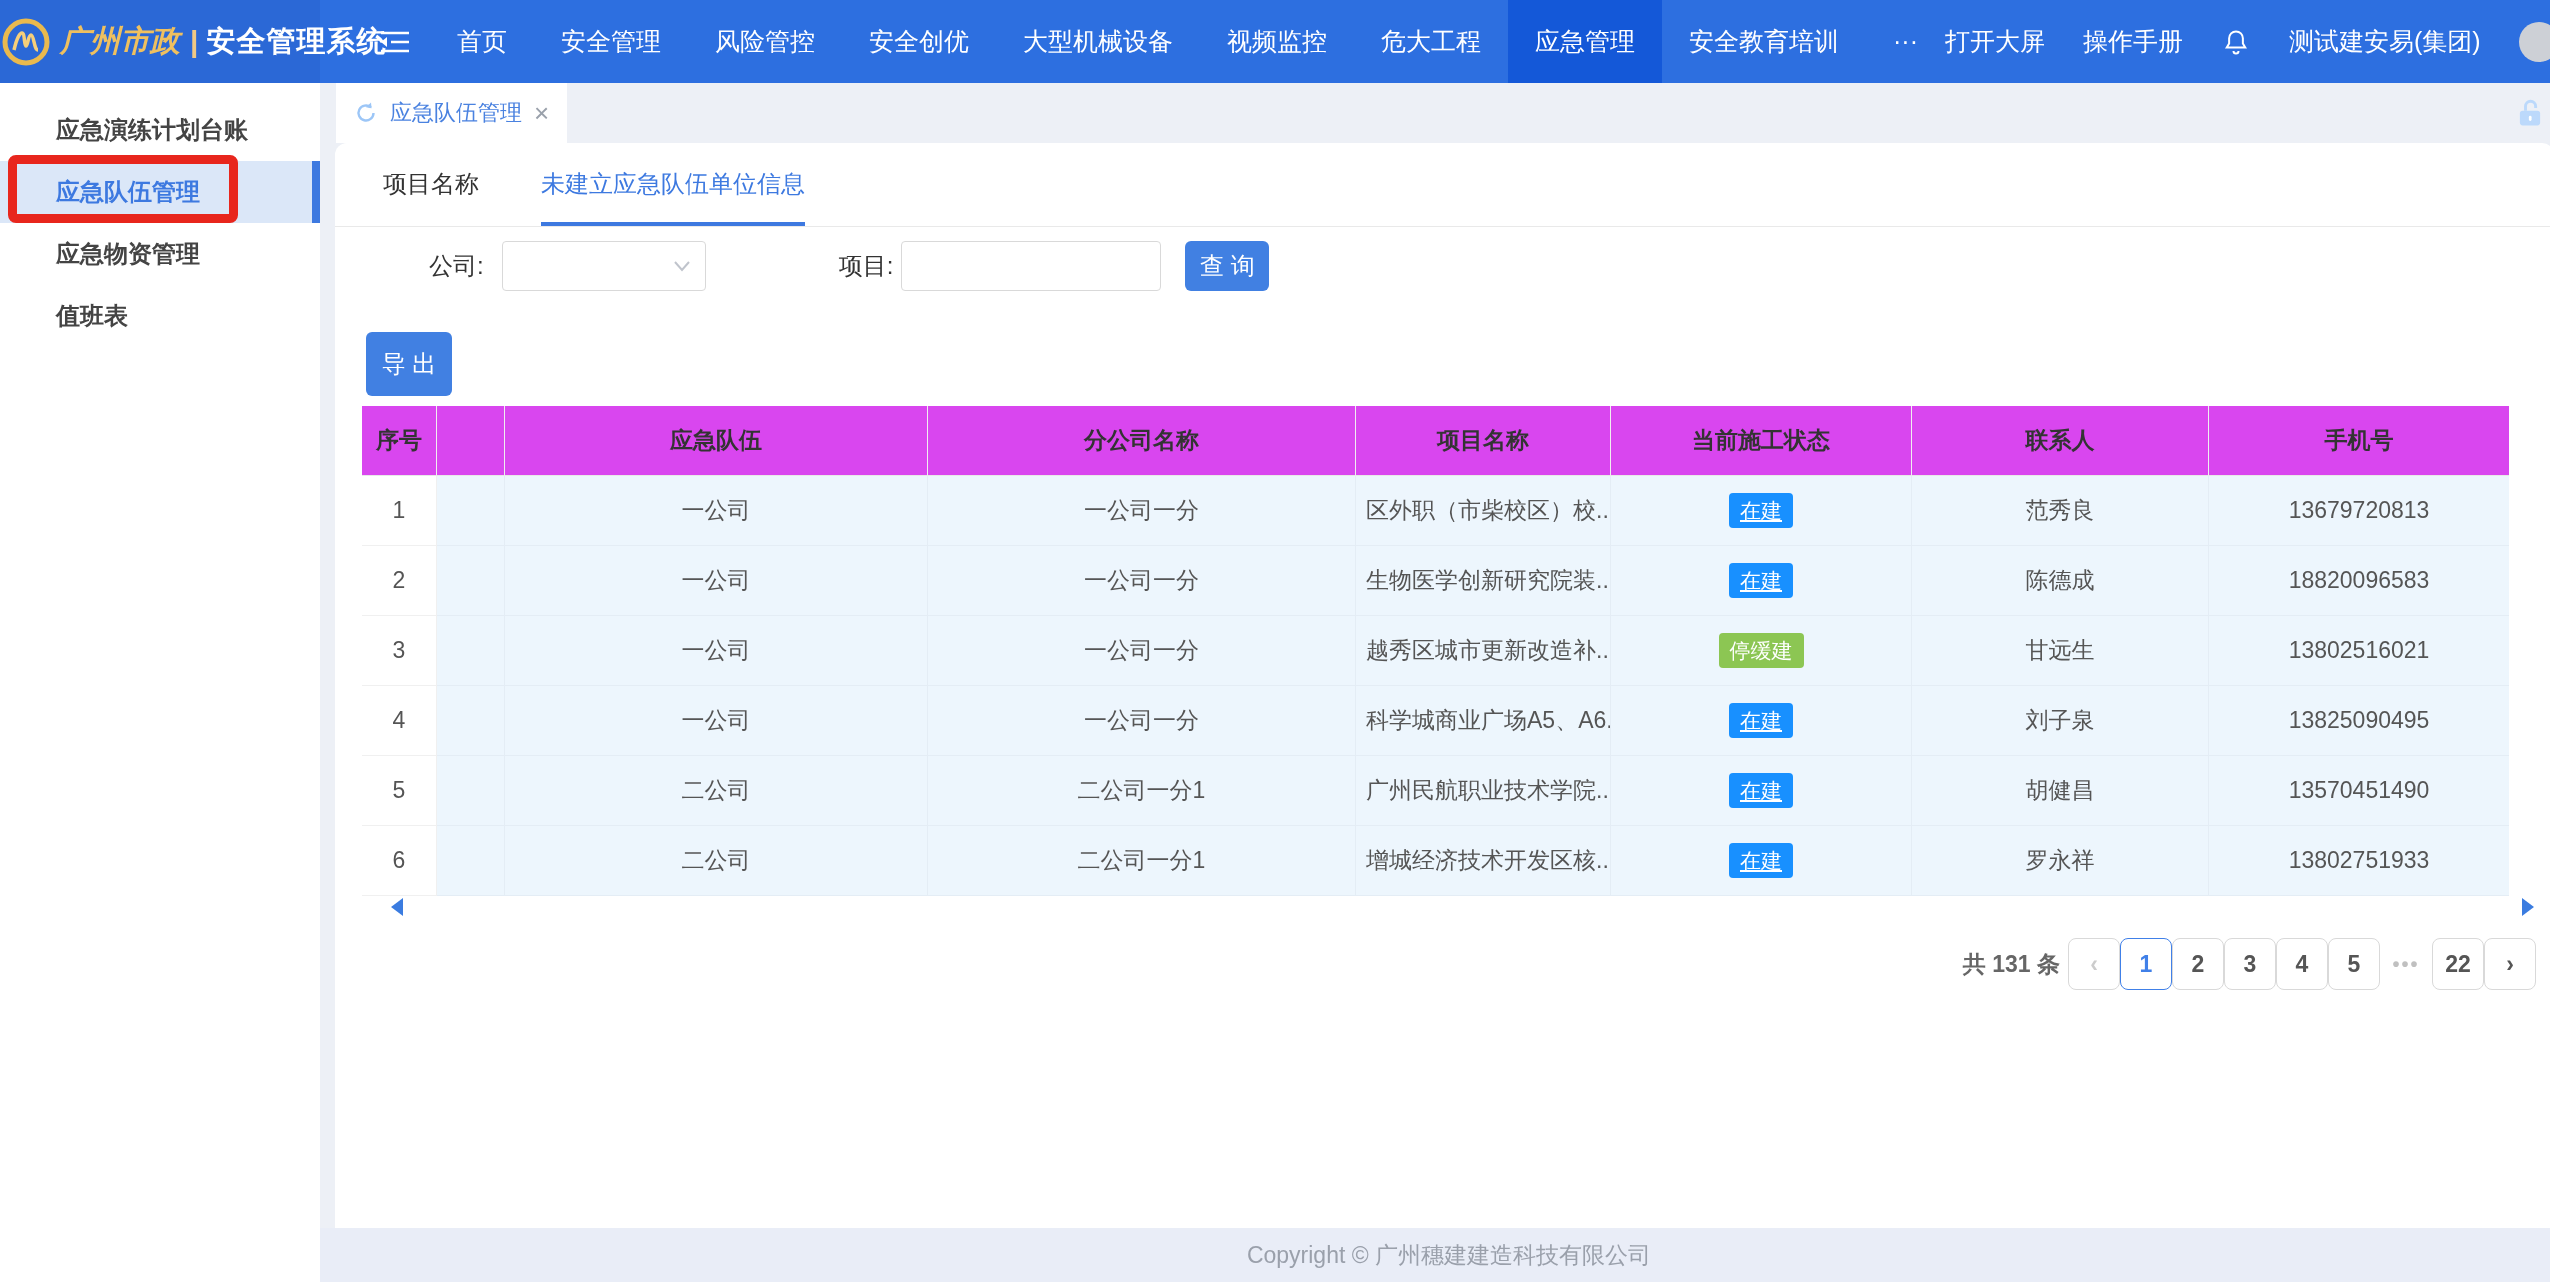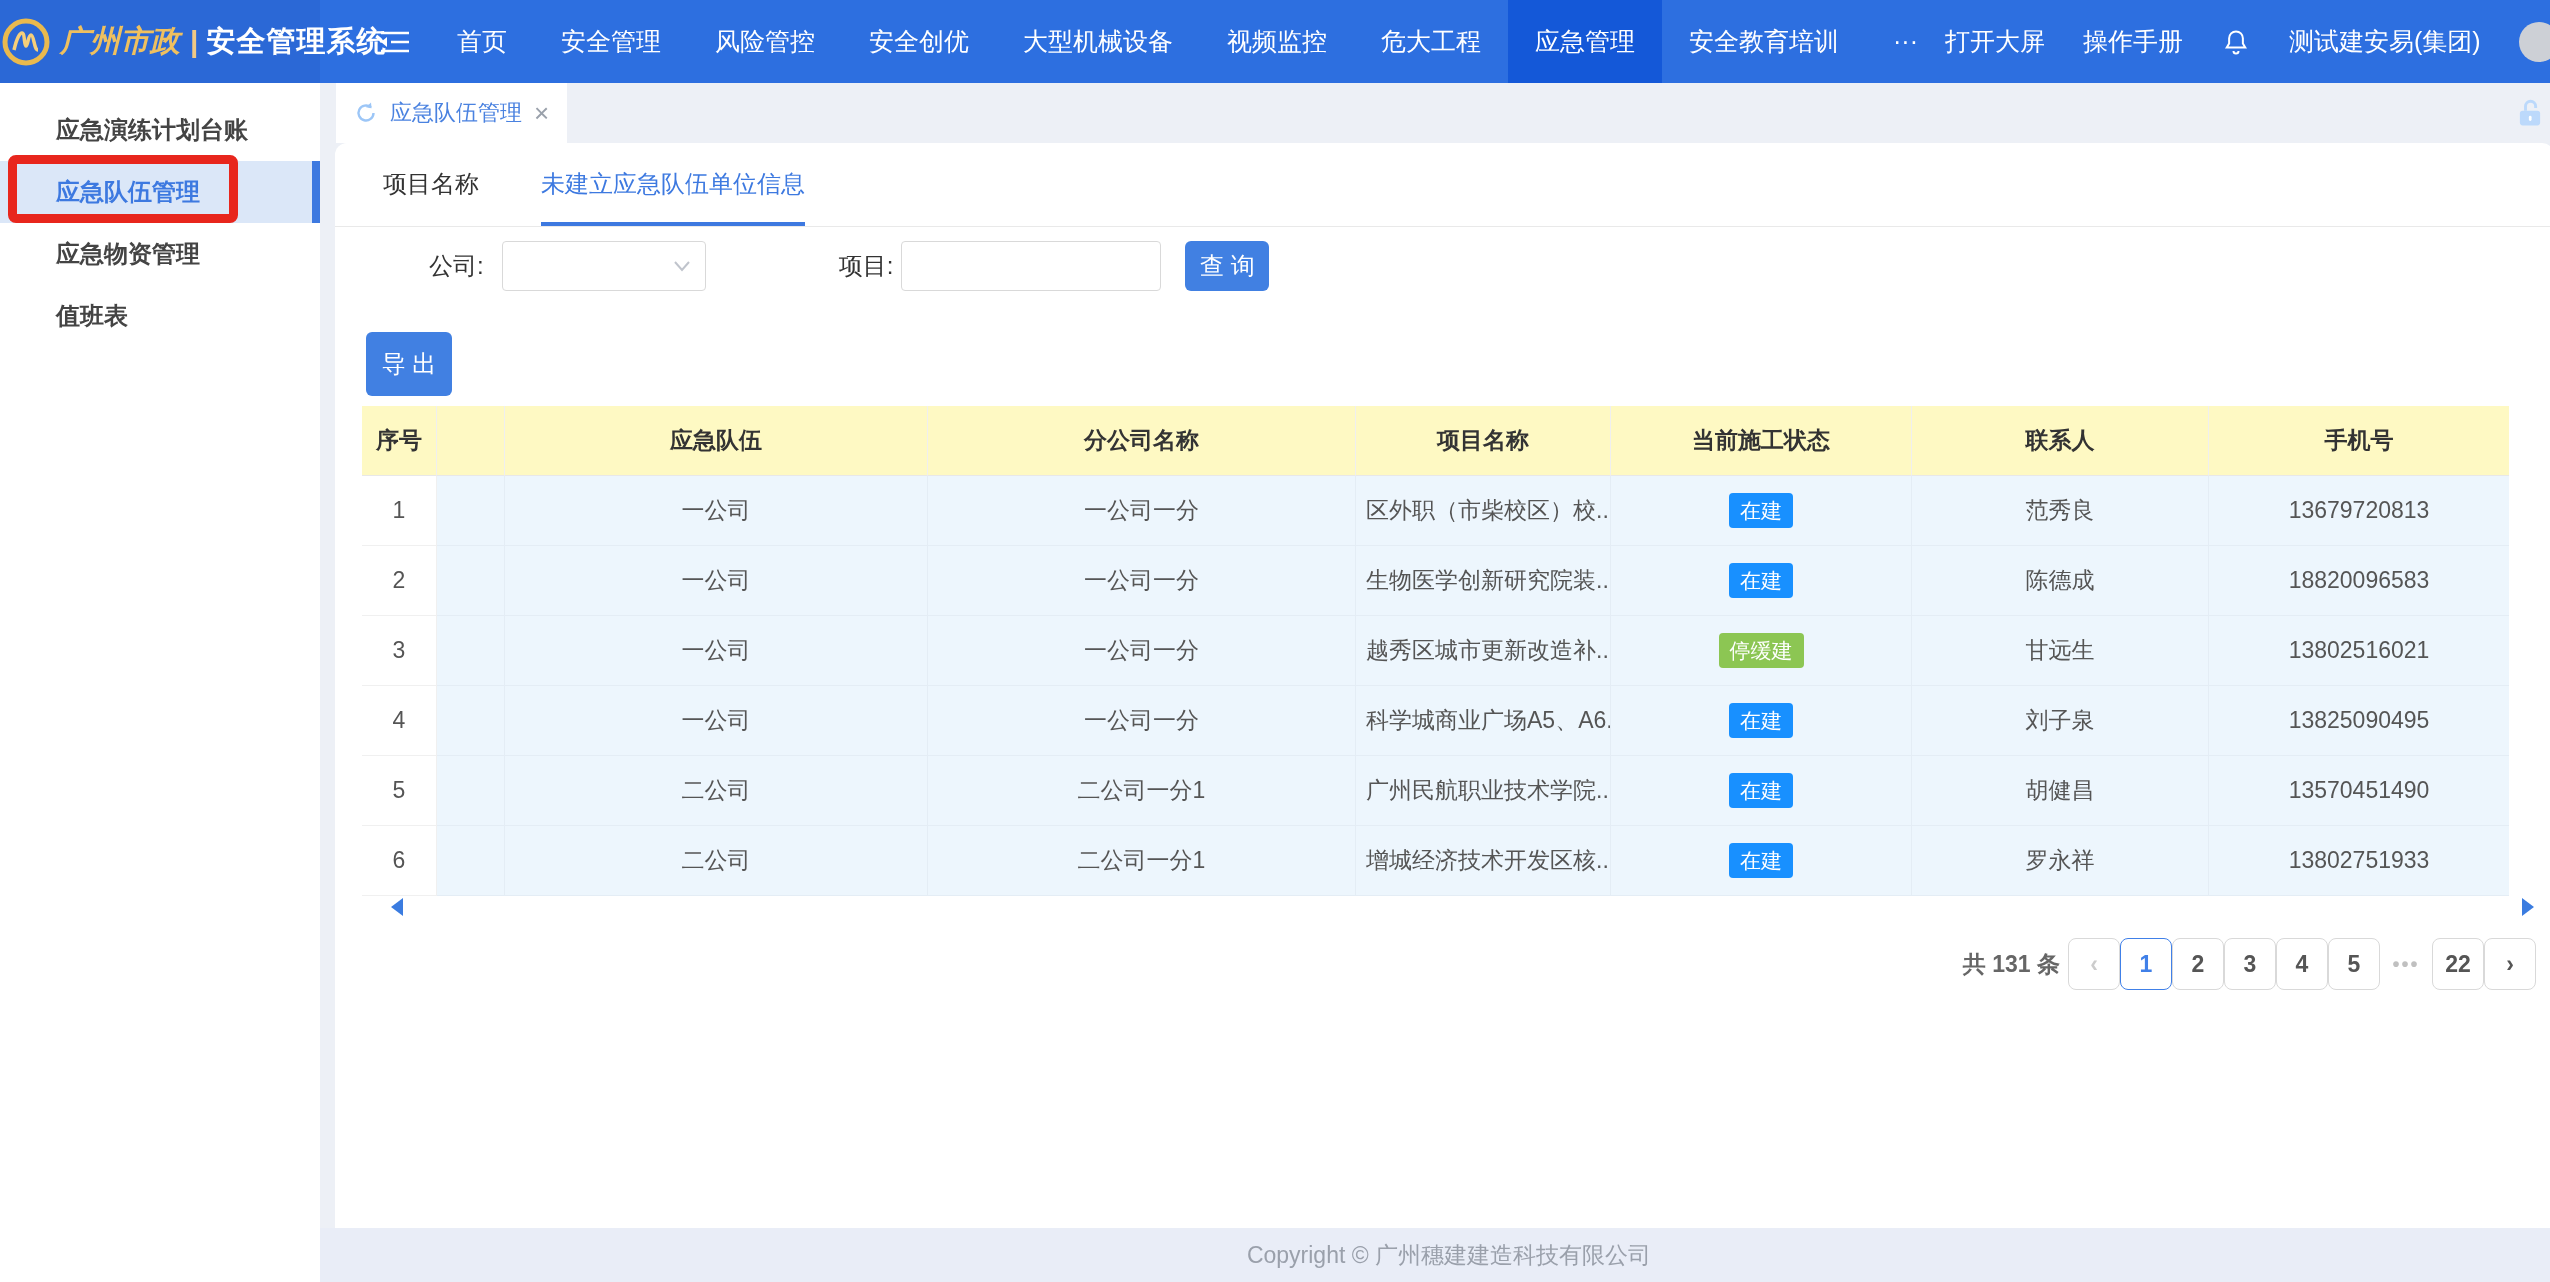--- a/index.html
+++ b/index.html
@@ -58,7 +58,7 @@
   
   .table-wrap { margin:10px 18px 0 27px; }
   .grid-table { display:grid; grid-template-columns:75px 68px 423px 428px 255px 301px 297px 300px; width:2147px; font-size:23px; }
-  .th { height:70px; background:#fef9c3; font-weight:bold; color:#333; display:flex; align-items:center; justify-content:center; border-bottom:1px solid #e8e8e8; border-right:1px solid #efefef; white-space:nowrap; }
+  .th { height:70px; background:#d946ef; font-weight:bold; color:#333; display:flex; align-items:center; justify-content:center; border-bottom:1px solid #e8e8e8; border-right:1px solid #efefef; white-space:nowrap; }
   .th:nth-child(8n) { border-right:none; }
   .td { height:70px; background:#edf6fd; color:#555; display:flex; align-items:center; justify-content:center; border-bottom:1px solid #e4edf5; border-right:1px solid #e4edf5; white-space:nowrap; }
   .td.c-first { background:#fff; border-right:1px solid #f0f0f0; border-bottom:1px solid #f0f0f0; }

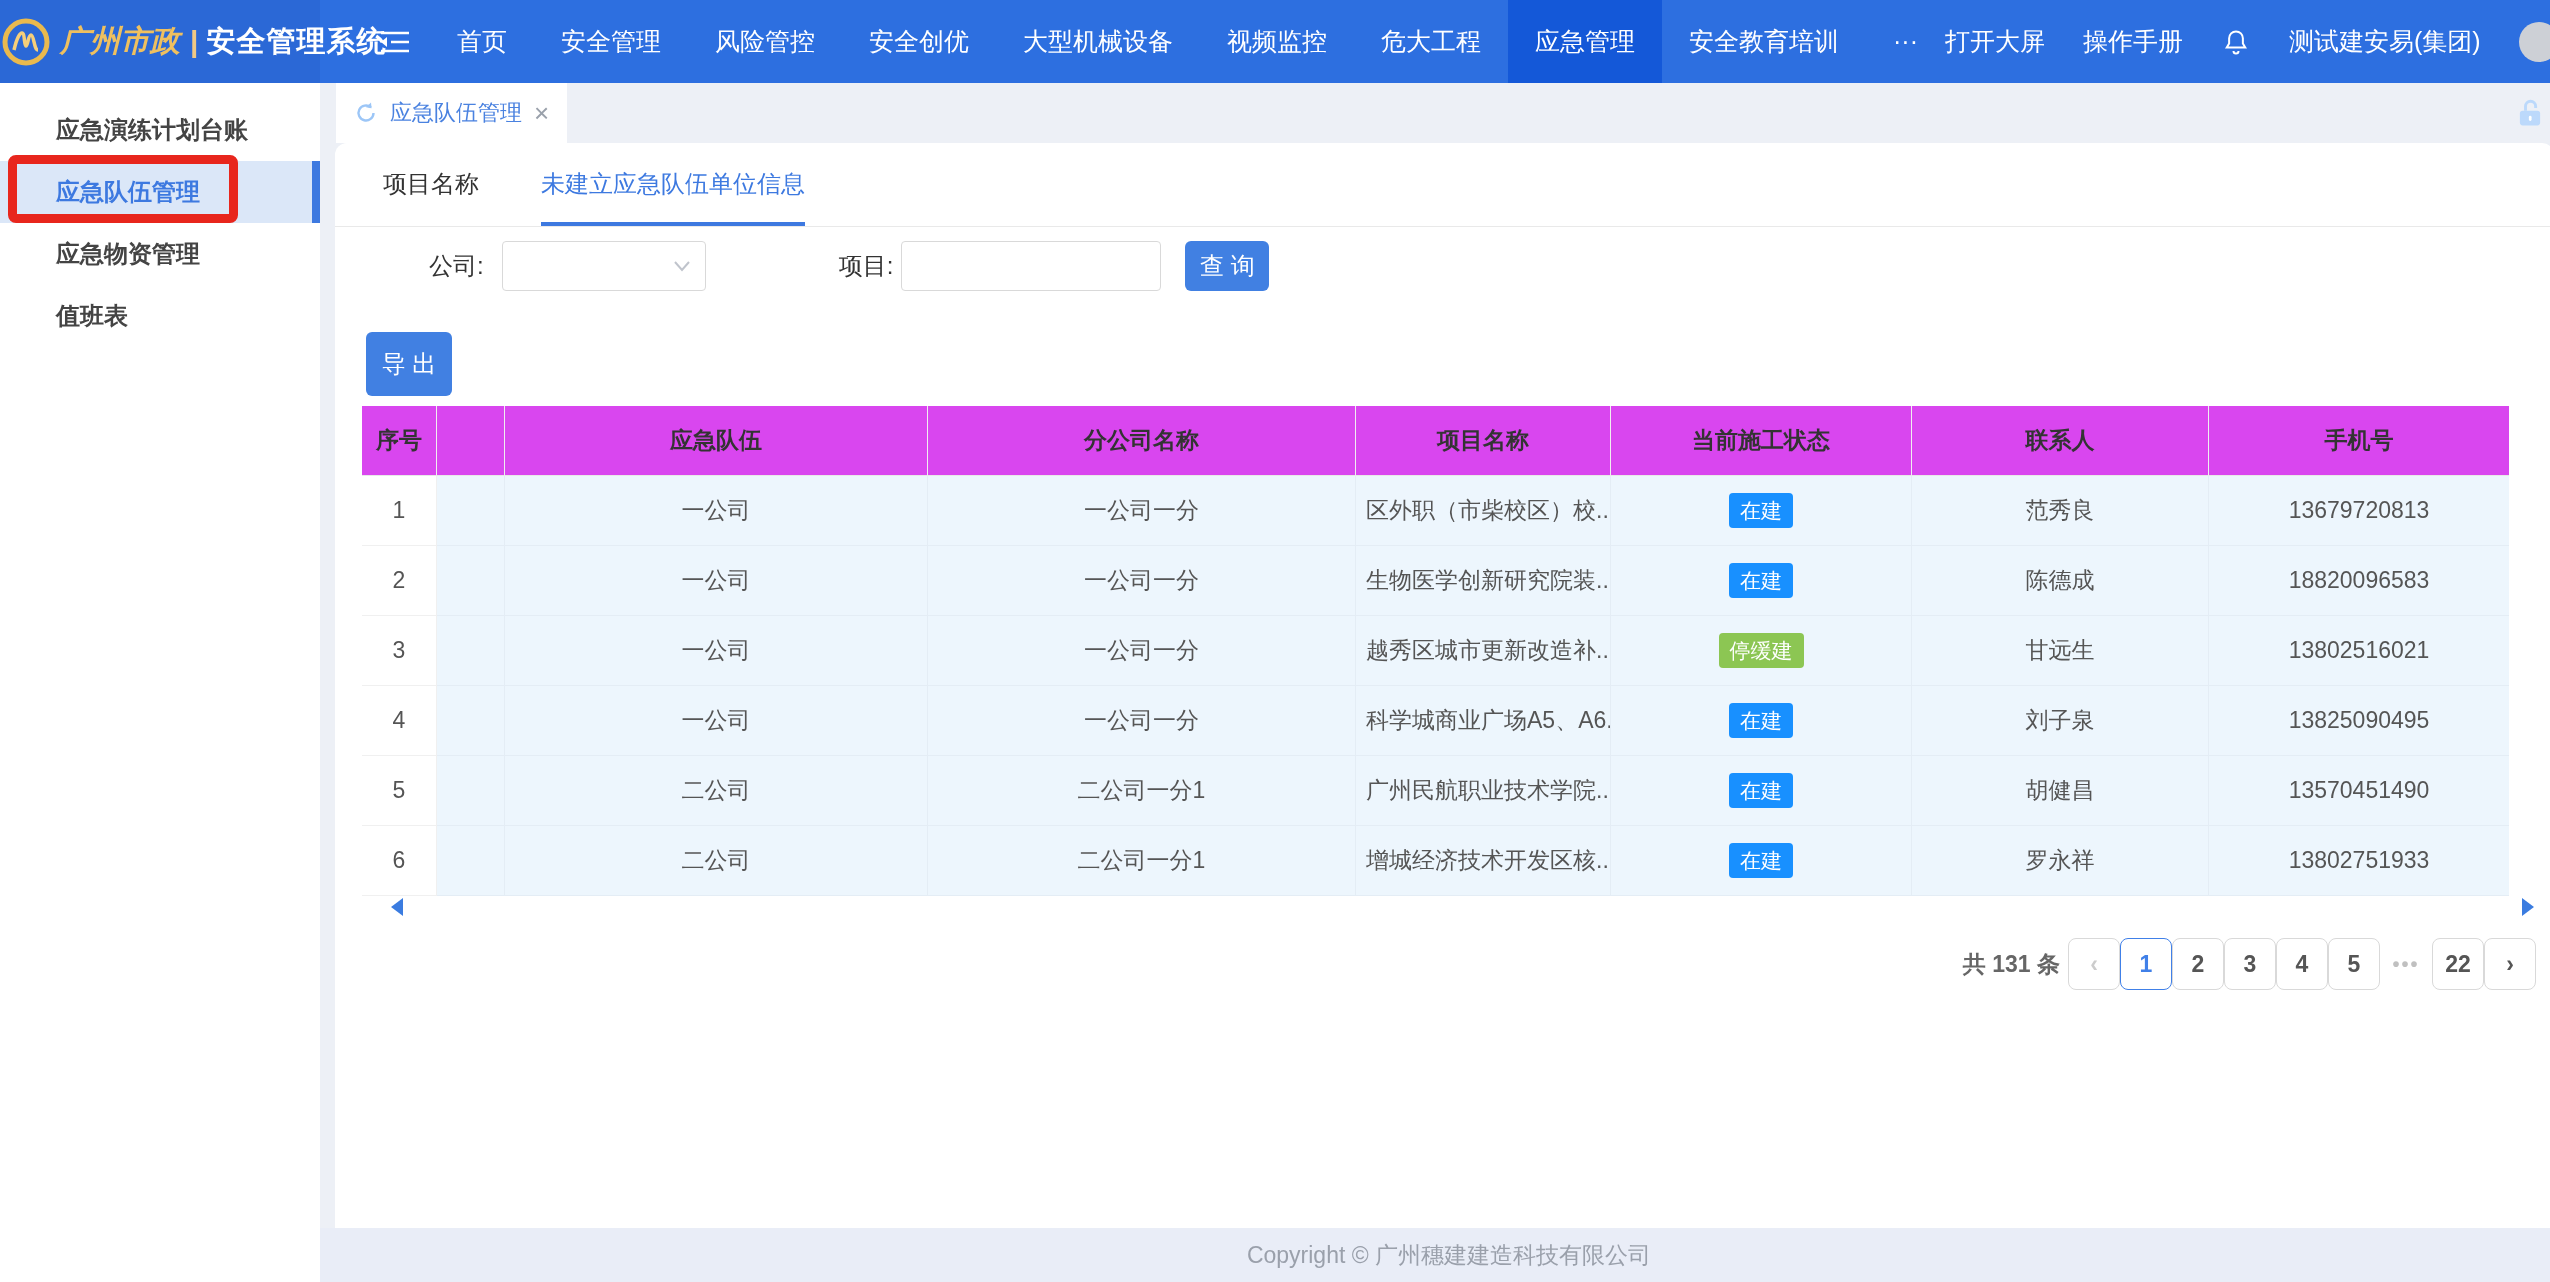--- a/index.html
+++ b/index.html
@@ -65,7 +65,7 @@
   .td.c-last { border-right:none; }
   .td.c-project { justify-content:flex-start; padding-left:10px; overflow:hidden; }
   .badge { padding:5px 11px; border-radius:4px; color:#fff; font-size:21px; line-height:1.2; }
-  .badge.blue { background:#1890ff; }
+  .badge.blue { background:#1890ff;text-decoration:underline; }
   .badge.green { background:#8cc653; }
 
   .scroll-strip { width:2147px; margin-left:27px; height:20px; position:relative; background:#fff; }

